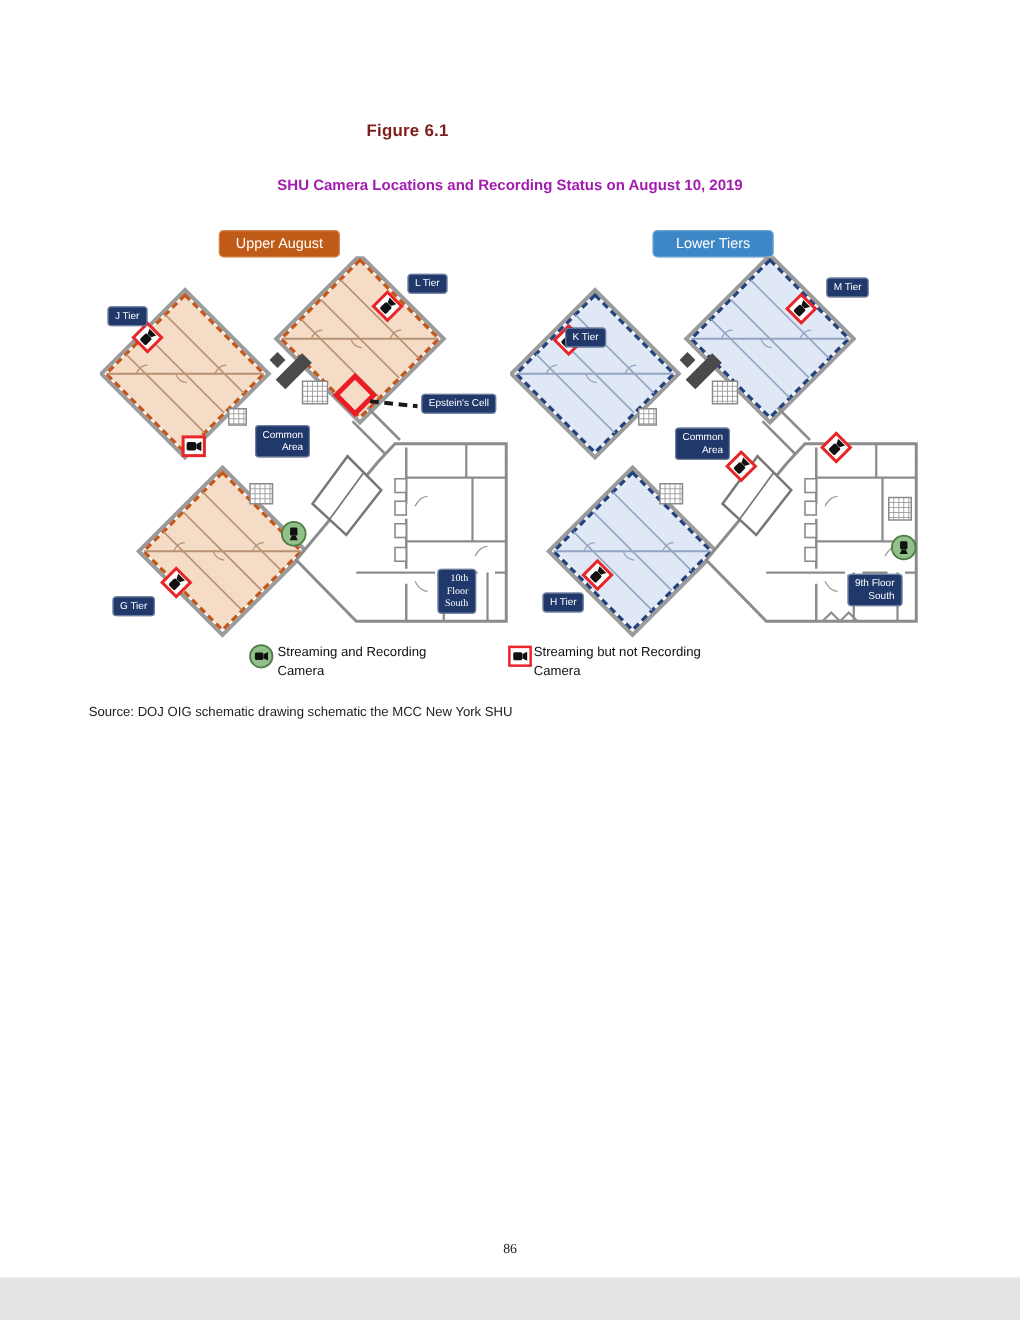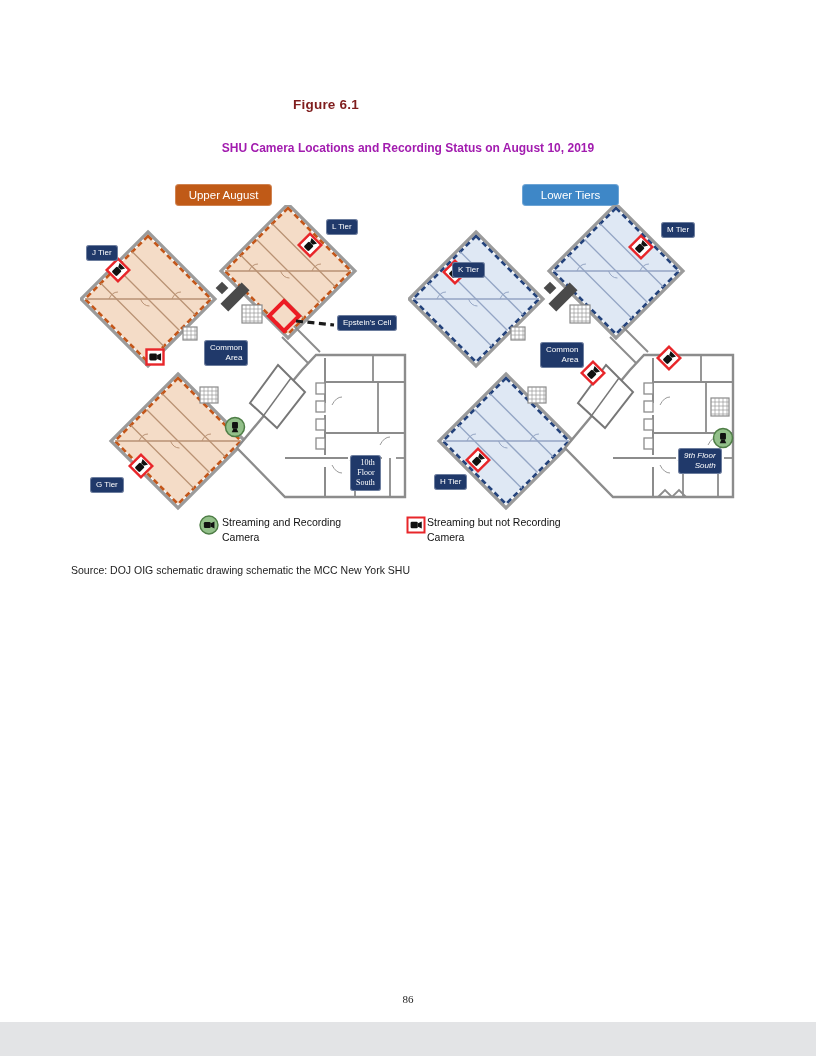--- a/index.html
+++ b/index.html
@@ -329,7 +329,7 @@
     <div class="map-label" style="left: 26px; top: 269px;">H Tier</div>
     <div class="map-label" style="left: 132px; top: 137px;">Common
 Area</div>
-    <div class="map-label" style="left: 270px; top: 243px; font-style: italic;">9th Floor
+    <div class="map-label" style="left: 270px; top: 254px;">9th Floor
 South</div>
   </div>
 

